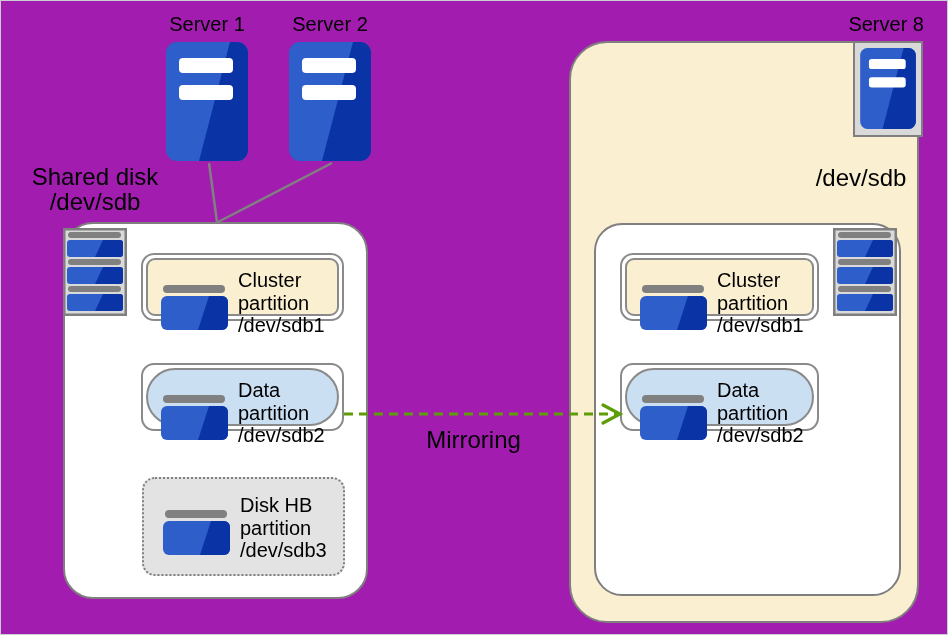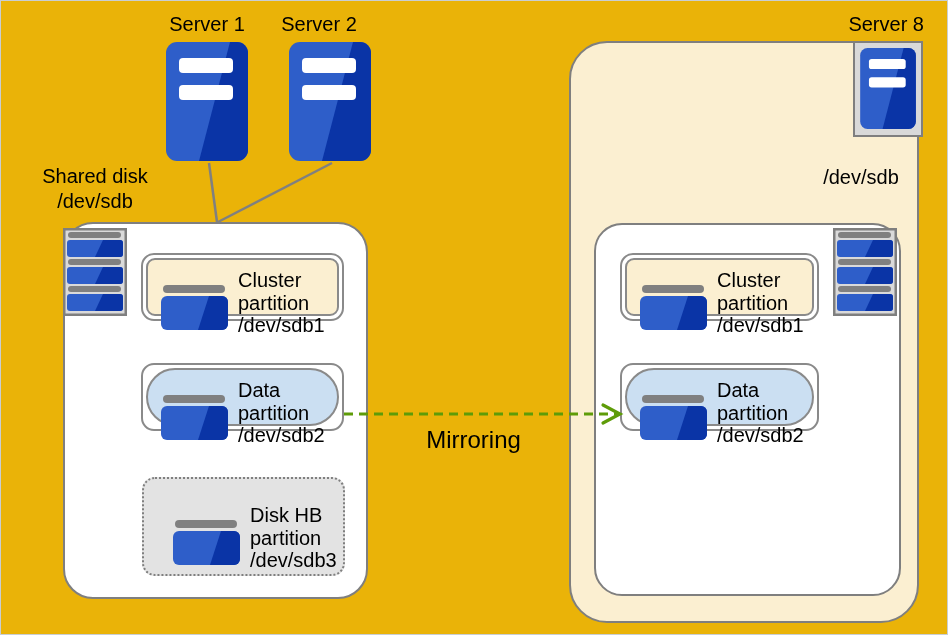--- a/index.html
+++ b/index.html
@@ -5,7 +5,7 @@
   html,body { margin:0; padding:0; background:#ffffff; }
   .canvas {
     position:relative; width:948px; height:635px;
-    background:#eab308; overflow:hidden; box-sizing:border-box;
+    background:#a21caf; overflow:hidden; box-sizing:border-box;
     border:1px solid #c9ced3;
     font-family:"Liberation Sans", sans-serif;
     color:#000;

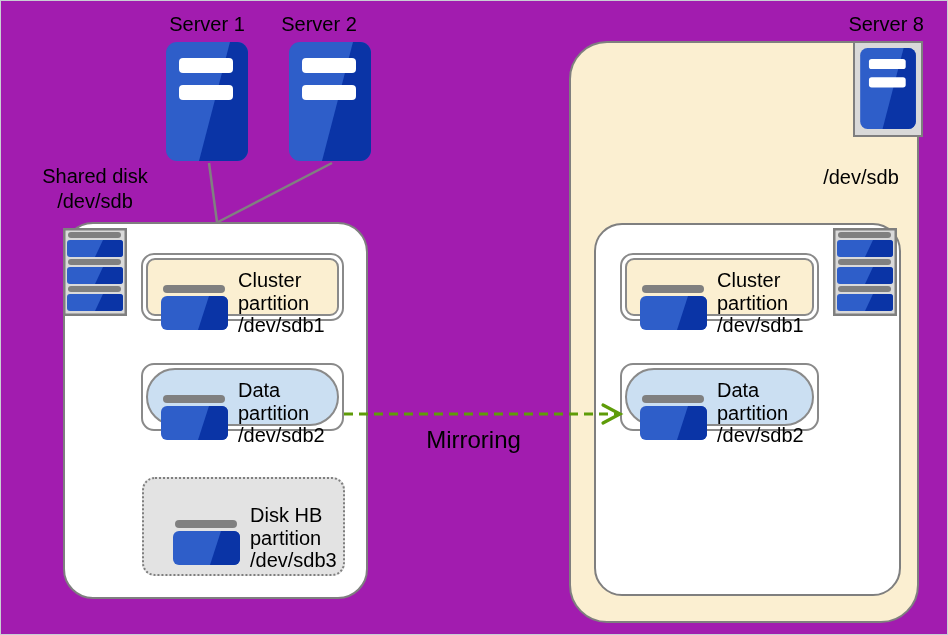--- a/index.html
+++ b/index.html
@@ -119,7 +119,7 @@
 <div class="canvas">
 
   <div class="lbl center" style="left:146px; top:11px; width:120px;">Server 1</div>
-  <div class="lbl center" style="left:258px; top:11px; width:120px;">Server 2</div>
+  <div class="lbl center" style="left:269px; top:11px; width:120px;">Server 2</div>
   <div class="lbl right" style="left:803px; top:11px; width:120px;">Server 8</div>
 
   <svg class="server-icon-lg" style="left:165px; top:41px;" viewBox="0 0 82 119">

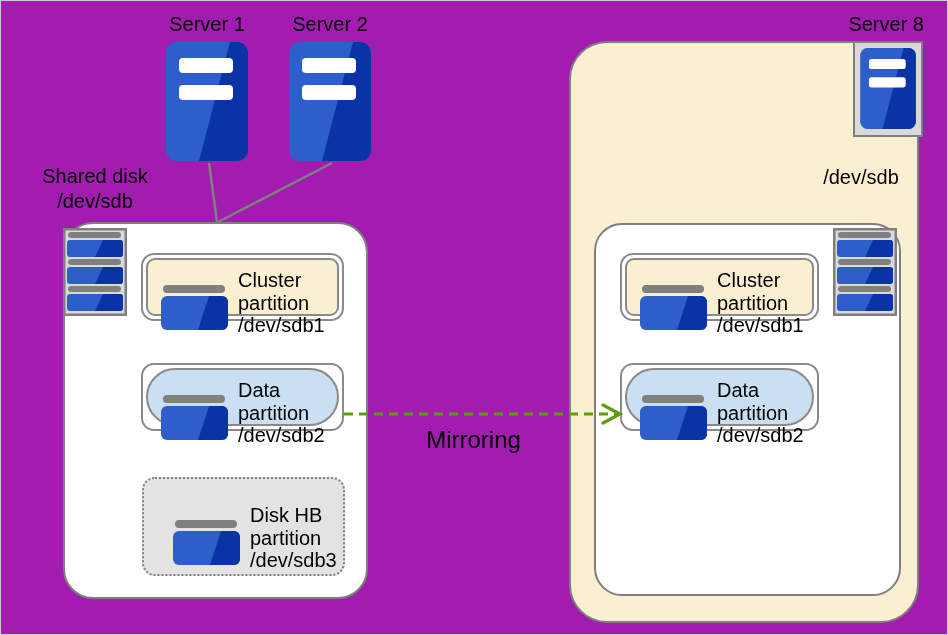--- a/index.html
+++ b/index.html
@@ -14,7 +14,7 @@
   .lbl { position:absolute; font-size:20px; line-height:24px; white-space:nowrap; }
   .lbl.center { text-align:center; }
   .lbl.right  { text-align:right; }
-  .two-line { position:absolute; font-size:20px; line-height:25px; text-align:center; }
+  .two-line { position:absolute; font-size:24px; line-height:25px; text-align:center; }
   .two-line div { white-space:nowrap; }
 
   

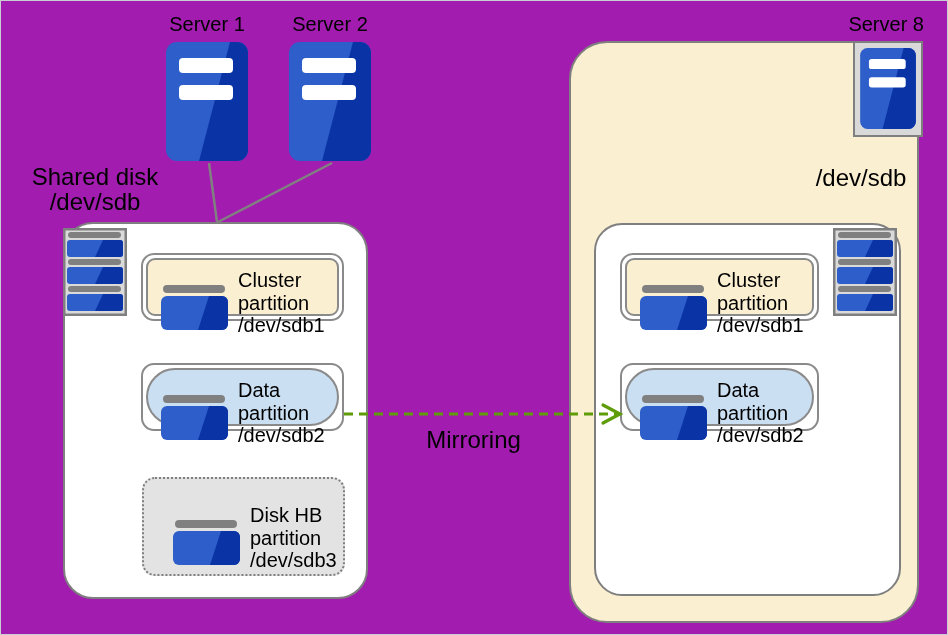--- a/index.html
+++ b/index.html
@@ -52,7 +52,7 @@
   .pbox-inner.tan  { background:#fbefd1; }
   .pbox-inner.blue { background:#cbdff2;border-radius:30px; }
   .pbox.dotted {
-    border:2.5px dotted #7f7f7f; background:#e3e3e3; padding:16px;
+    border:2.5px dotted #7f7f7f; background:#e3e3e3; padding:6px;
   }
   .pbox.dotted .pbox-inner { border:none; background:transparent; }
   .p-icon { position:absolute; left:13px; top:25px; width:67px; height:45px; }

